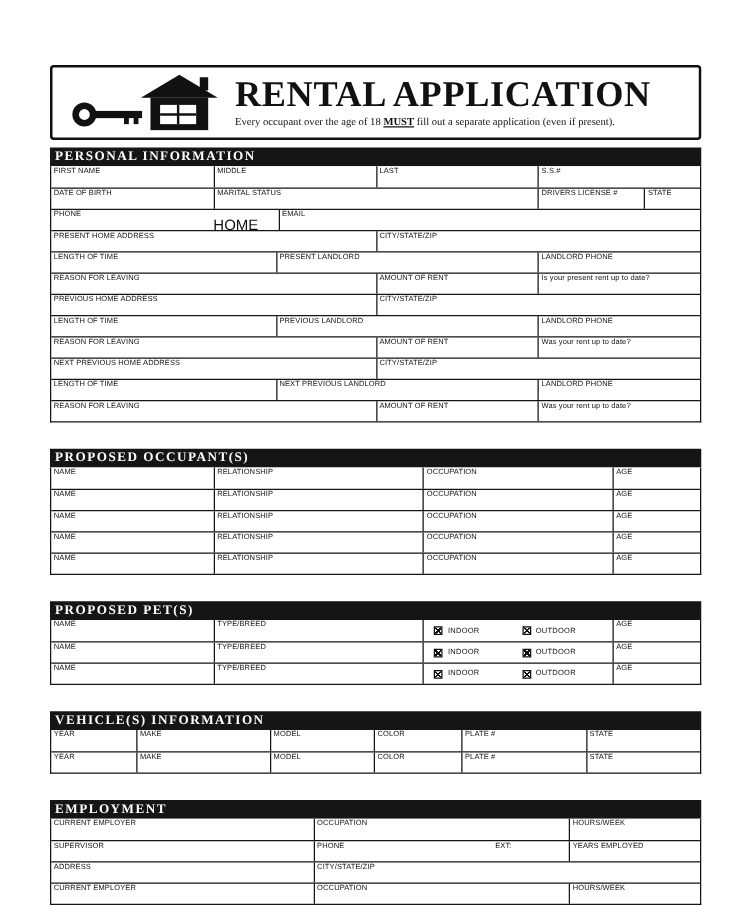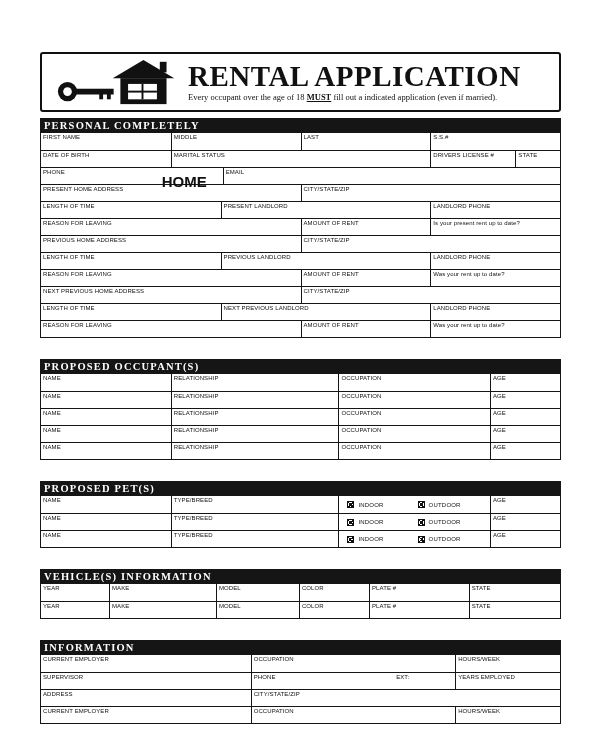--- a/index.html
+++ b/index.html
@@ -63,7 +63,7 @@
     </div>
     <div class="header-text">
       <div class="title">RENTAL APPLICATION</div>
-      <div class="sub"><span>Every occupant over the age of 18 </span><b>MUST</b><span> fill out a indicated application (even if married).</span></div>
+      <div class="sub"><span>Every occupant over the age of 18 </span><b>MUST</b><span> fill out a separate application (even if present).</span></div>
     </div>
   </div>
 

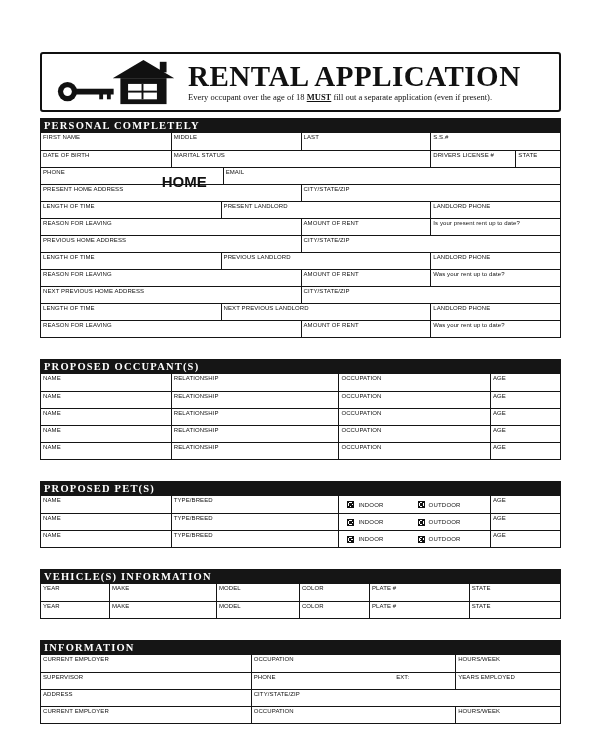--- a/index.html
+++ b/index.html
@@ -67,7 +67,7 @@
     </div>
   </div>
 
-  <div class="bar first">PERSONAL COMPLETELY</div>
+  <div class="bar first">PERSONAL INFORMATION</div>
   <div class="grid">
     <div class="row">
       <div class="cell c25">

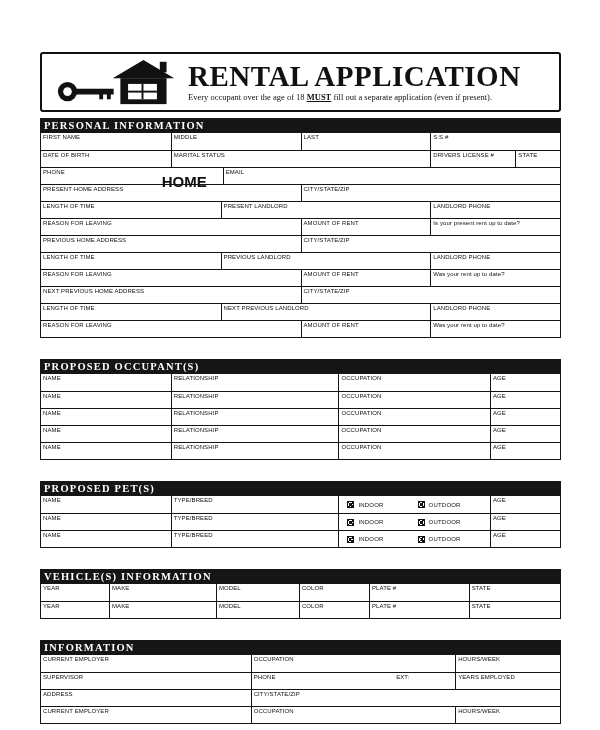--- a/index.html
+++ b/index.html
@@ -25,7 +25,7 @@
   .fill { flex: 1; }
 
   .lb { position: absolute; top: 1px; left: 2px; font-size: 6px; line-height: 1; letter-spacing: 0.1px; white-space: nowrap; }
-  .big { position: absolute; top: 5px; right: 16px; font-weight: bold; font-size: 15px; }
+  .big { position: absolute; top: 5px; right: 16px; font-weight: normal; font-size: 12px; }
   .pos47 { left: 47%; } .pos71 { left: 71%; }
 
   .c25 { width: 25%; } .c35 { width: 35%; } .c40 { width: 40%; } .c50 { width: 50%; }

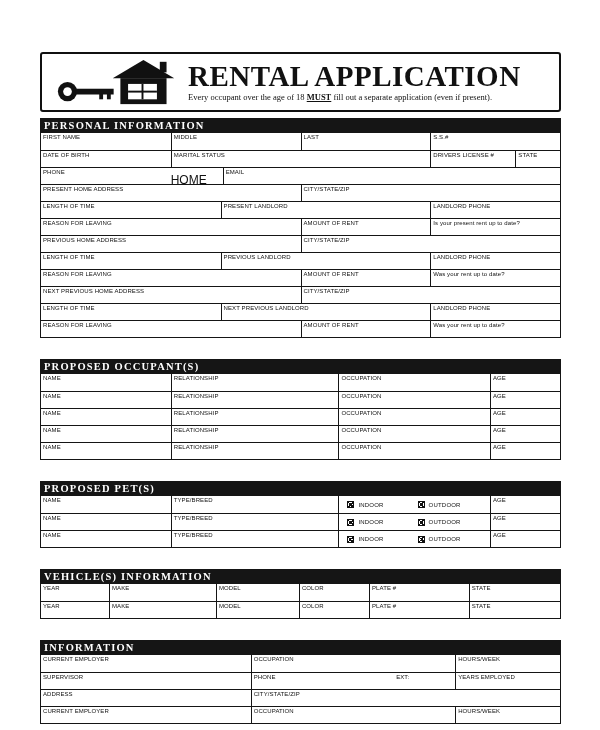--- a/index.html
+++ b/index.html
@@ -383,7 +383,7 @@
     </div>
   </div>
 
-  <div class="bar">INFORMATION</div>
+  <div class="bar">EMPLOYMENT</div>
   <div class="grid">
     <div class="row">
       <div class="cell c404">

